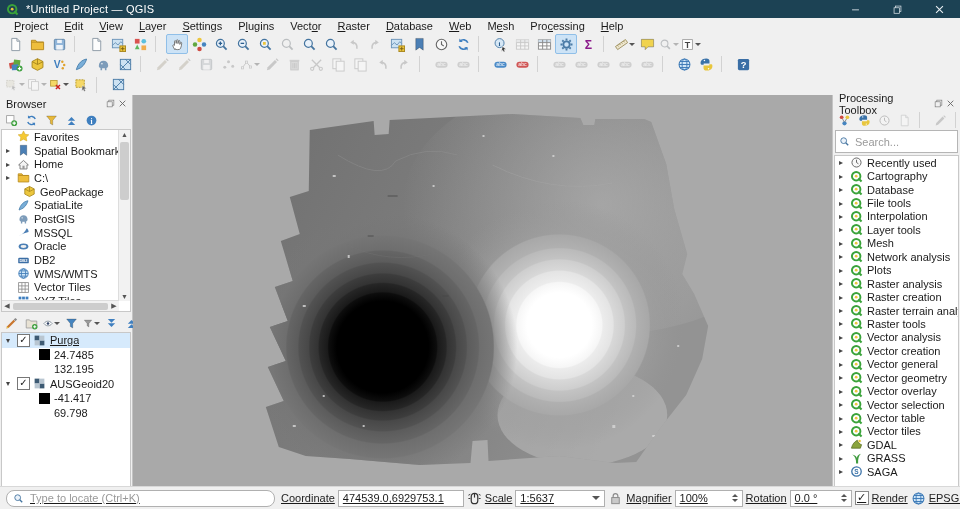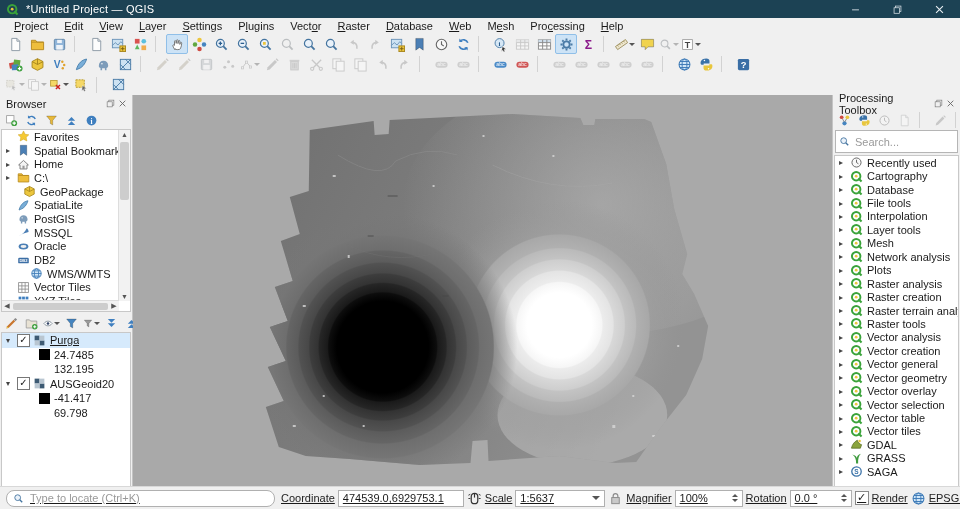--- a/index.html
+++ b/index.html
@@ -911,7 +911,7 @@
                 </svg>
                 <span class="tlabel">DB2</span>
               </div>
-              <div class="trow" style="padding-left: 17px;">
+              <div class="trow" style="padding-left: 4px;">
                 <span class="tarrow"></span>
                 <svg class="icn ticn" viewBox="0 0 16 16">
                   <use href="#s-globe"></use>

